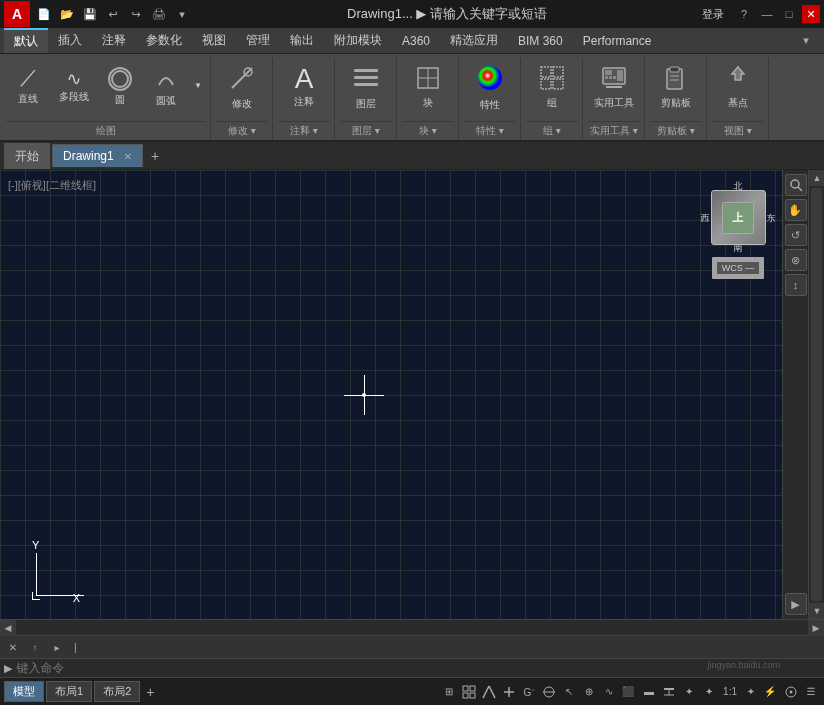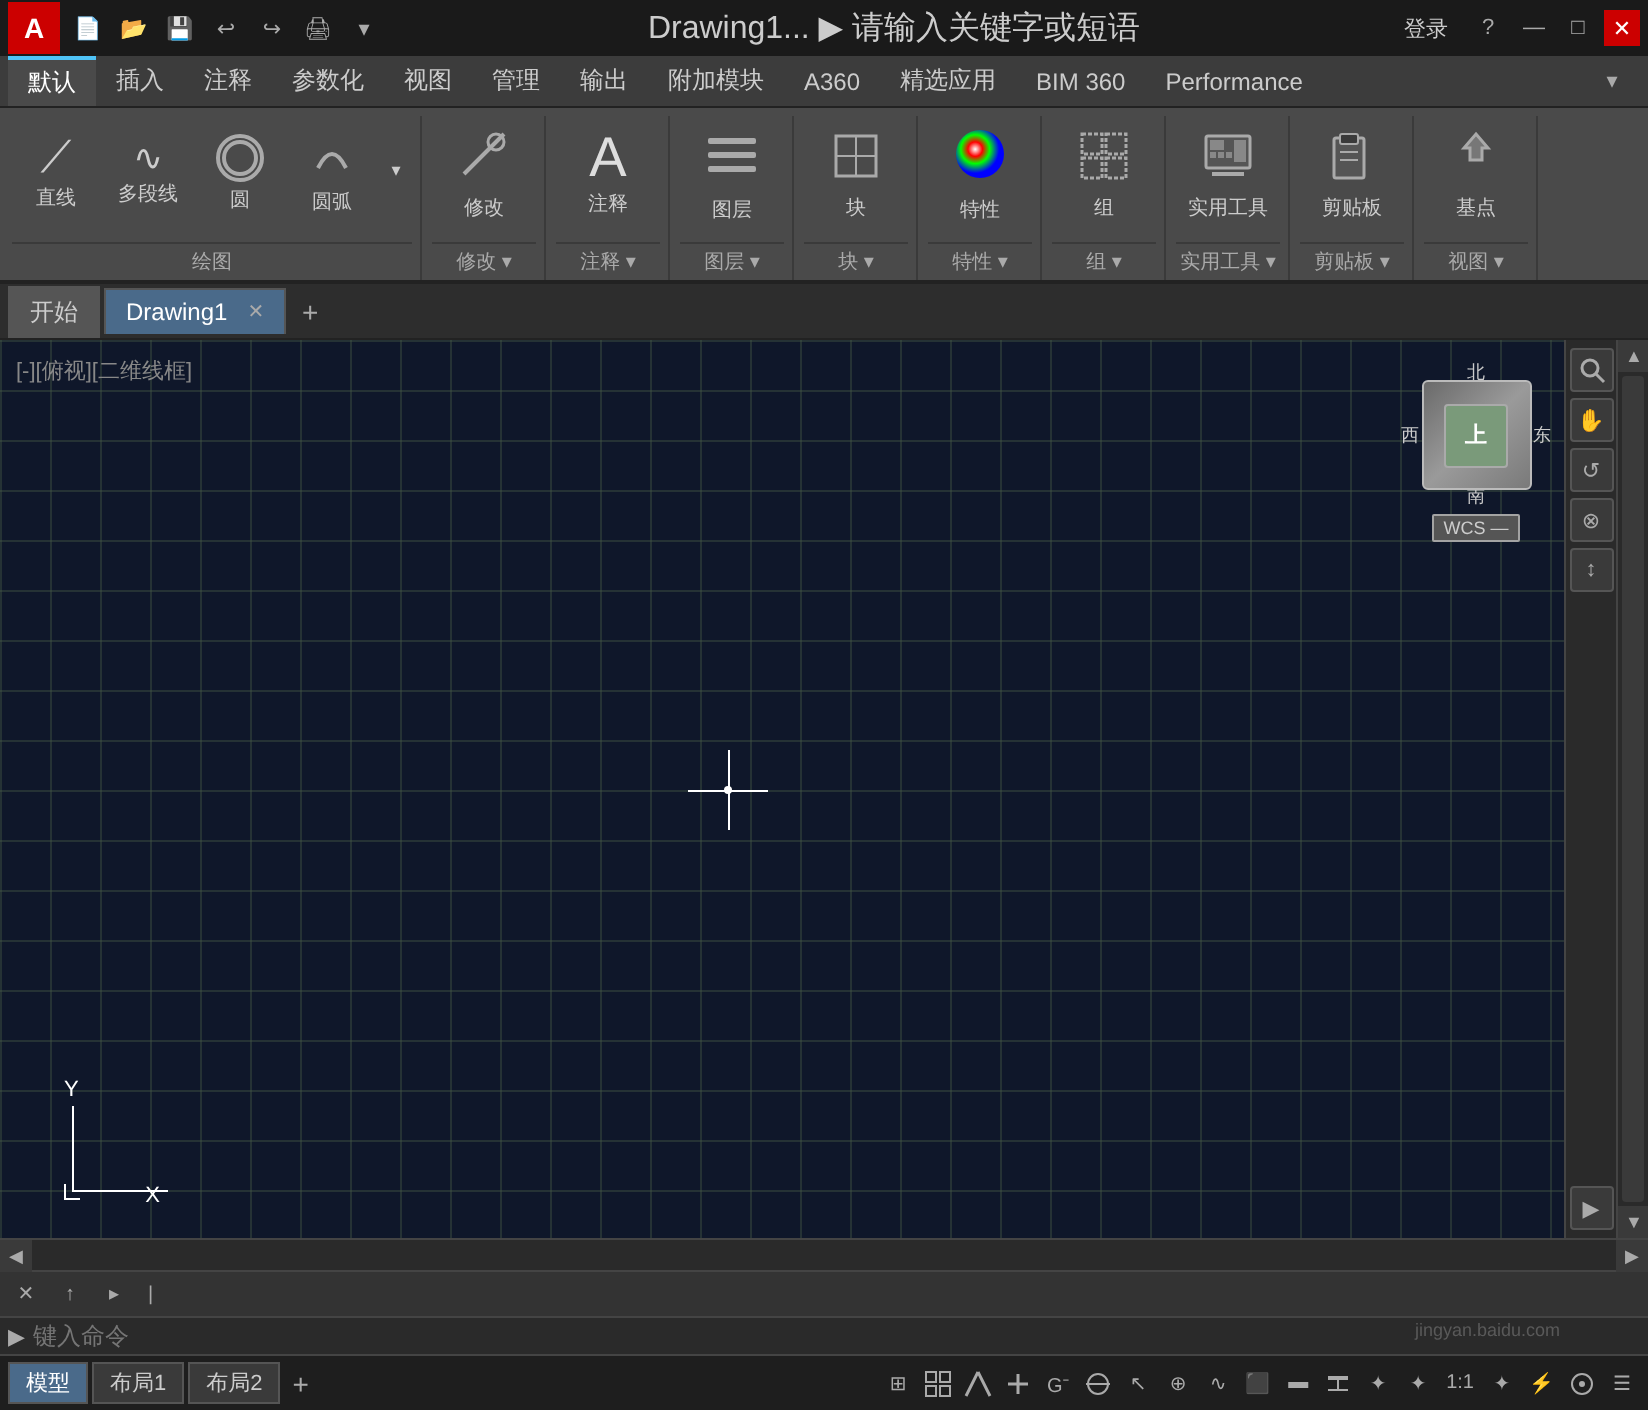--- a/index.html
+++ b/index.html
@@ -10,7 +10,7 @@
     #autocad-logo { width: 26px; height: 26px; background: #c00; display: flex; align-items: center; justify-content: center; color: white; font-weight: bold; font-size: 14px; margin-right: 4px; }
     #quick-access-bar { display: flex; align-items: center; gap: 3px; }
     .qa-btn { width: 20px; height: 20px; background: none; border: none; color: #aaa; cursor: pointer; display: flex; align-items: center; justify-content: center; font-size: 11px; }
-    #title-text { flex: 1; text-align: center; color: #ccc; font-size: 16px; }
+    #title-text { flex: 1; text-align: center; color: #ccc; font-size: 13px; }
     #title-right { display: flex; align-items: center; gap: 4px; }
     .win-btn { width: 18px; height: 18px; background: none; border: none; color: #aaa; cursor: pointer; font-size: 11px; display: flex; align-items: center; justify-content: center; }
     #close-btn { background: #c00; color: white; }

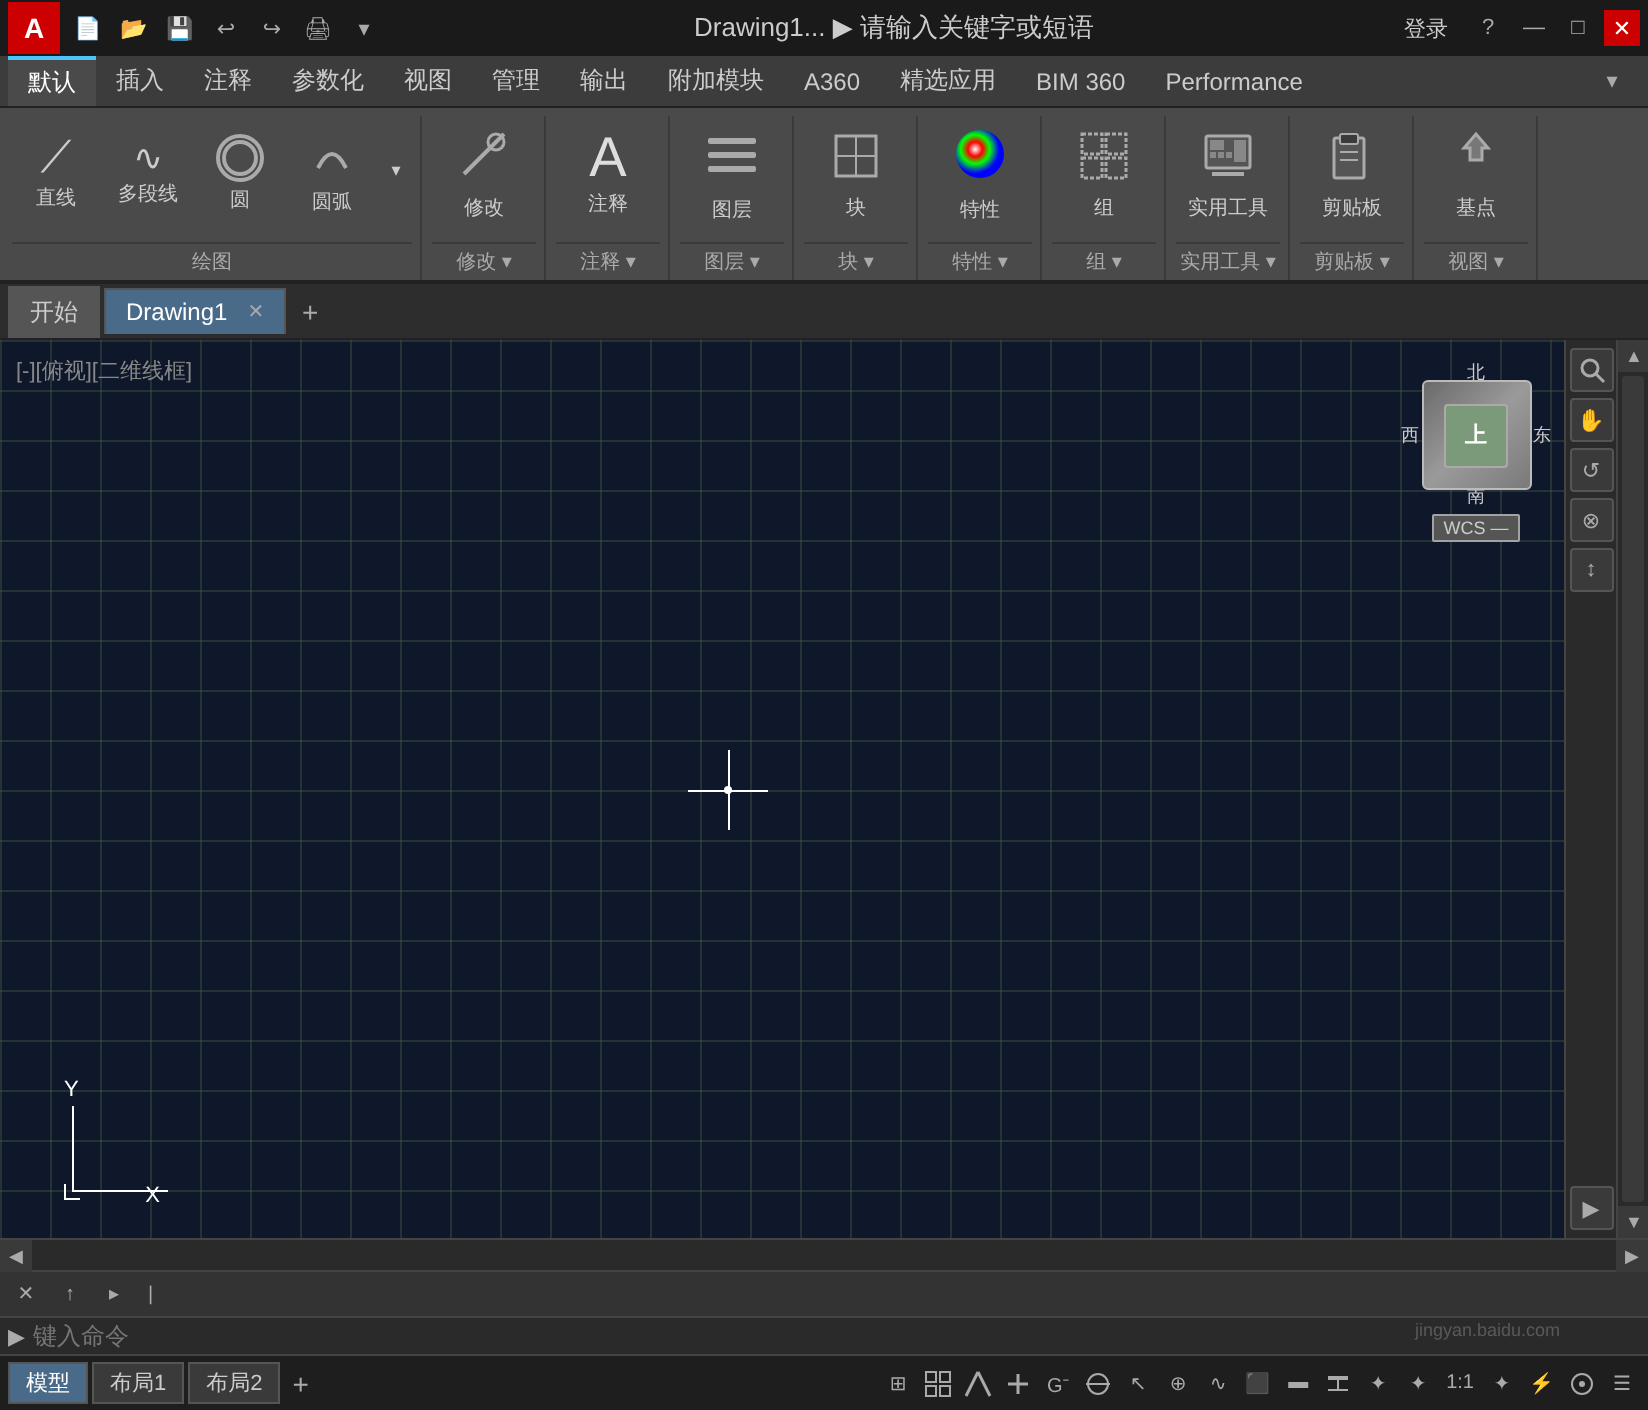--- a/index.html
+++ b/index.html
@@ -356,7 +356,7 @@
               </div>
             </div>
           </div>
-          <button id="wcs-btn" style="background:#555; border:1px solid #a3a3a3; color:#ccc; font-size:9px; padding:1px 5px; margin-top:2px; cursor:pointer; border-radius:1px;">WCS —</button>
+          <button id="wcs-btn" style="background:#555; border:5px solid #a3a3a3; color:#ccc; font-size:9px; padding:1px 5px; margin-top:2px; cursor:pointer; border-radius:1px;">WCS —</button>
         </div>
       </div>
 

